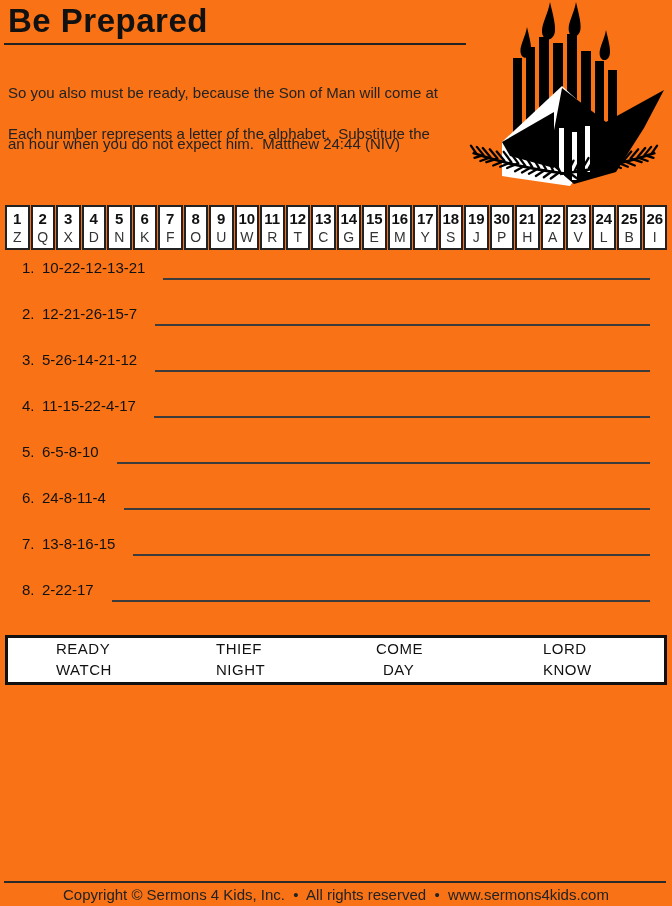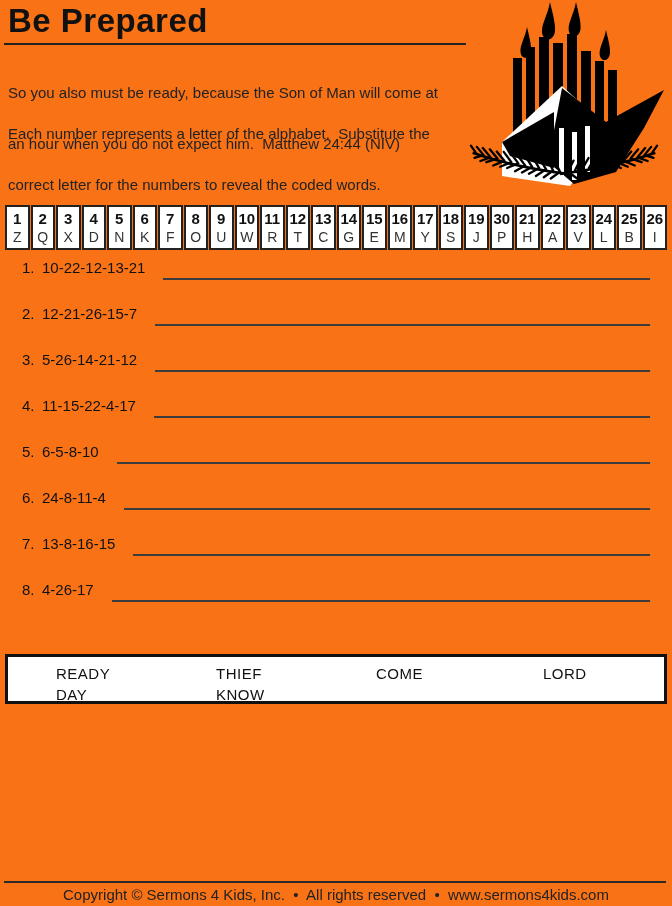--- a/index.html
+++ b/index.html
@@ -66,7 +66,6 @@
 
   <div class="intro instructions">
     <div>Each number represents a letter of the alphabet.  Substitute the</div>
-    <div>correct letter for the numbers to reveal the coded words.</div>
   </div>
 
   <svg class="illu" viewBox="0 0 212 186" width="212" height="186" xmlns="http://www.w3.org/2000/svg">

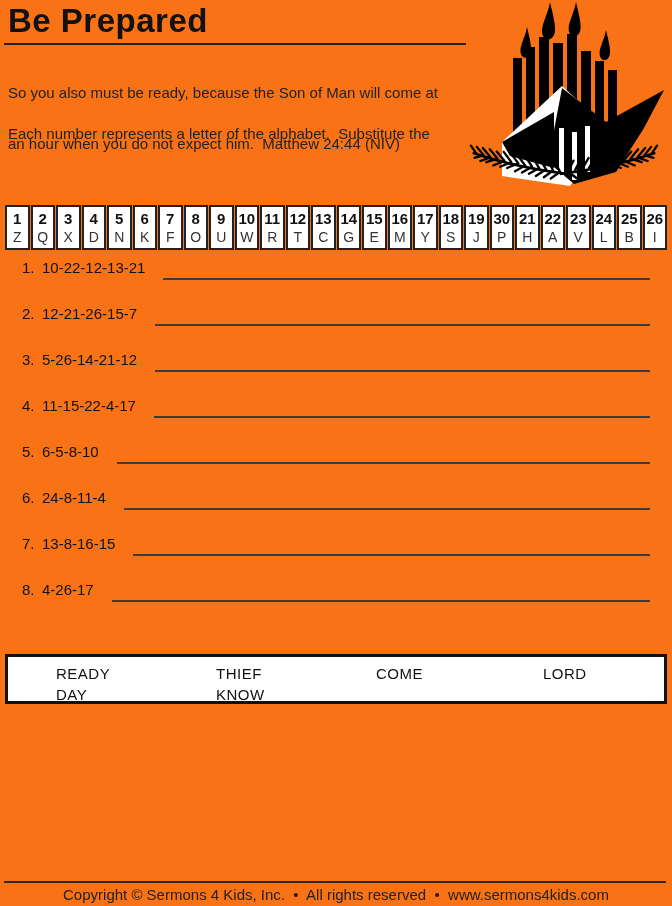--- a/index.html
+++ b/index.html
@@ -251,7 +251,7 @@
       </div>
     <div class="prow">
         <span class="pnum">8.</span>
-        <span class="pcode">4-26-17</span>
+        <span class="pcode">2-22-17</span>
         <span class="blank"></span>
       </div>
   </div>

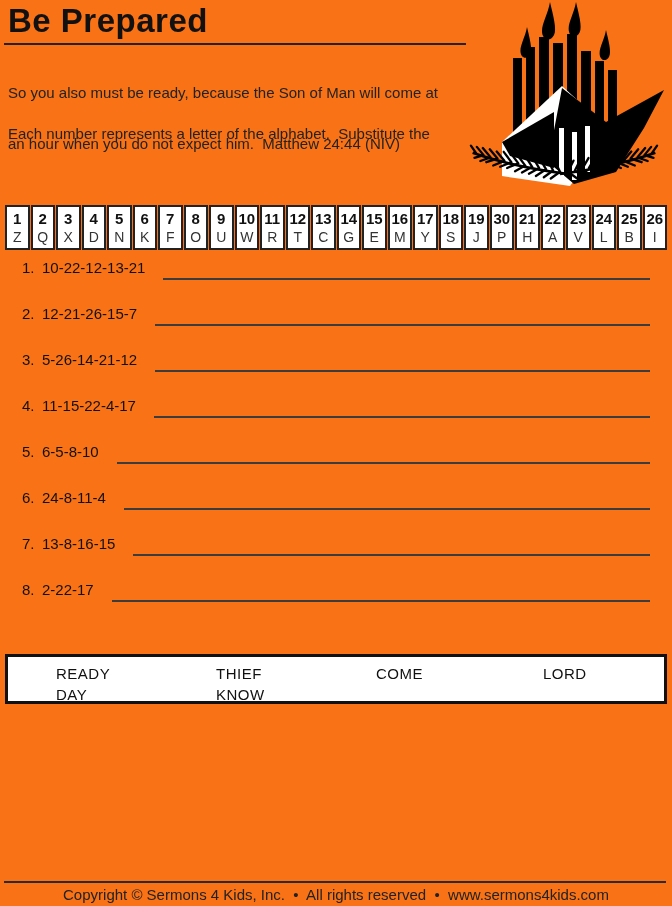--- a/index.html
+++ b/index.html
@@ -38,7 +38,7 @@
   
   .wordbank {
     position:absolute; left:5px; top:635px; width:662px; height:50px;
-    border:3px solid #111; background:#fff; padding-top:6px;margin-top:19px;
+    border:3px solid #111; background:#fff; padding-top:0;
   }
   .wrow { display:flex; padding-left:48px; line-height:21px; font-size:15px; color:#111; }
   .wcell { flex:none; letter-spacing:0.5px; }

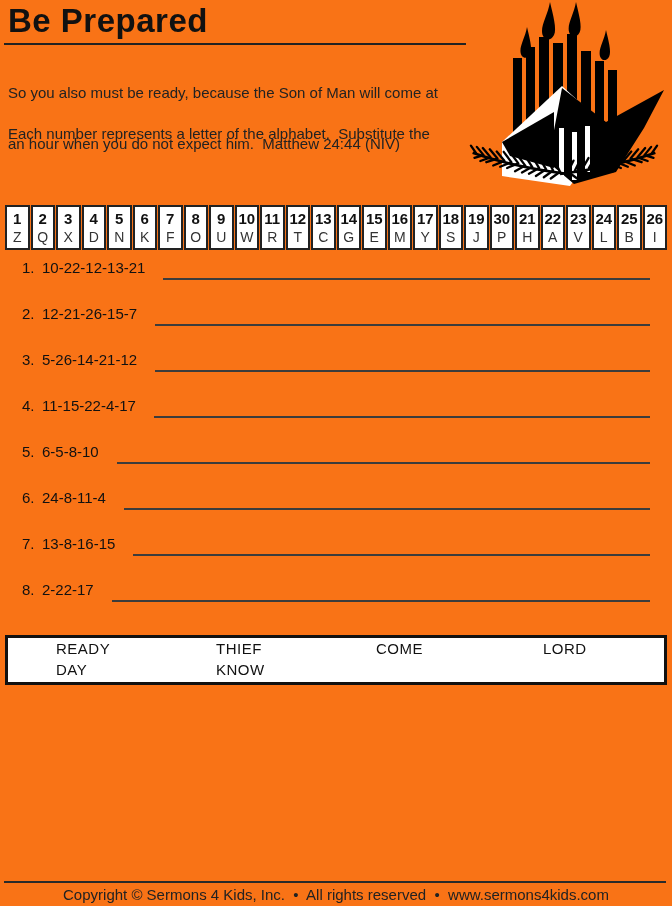--- a/index.html
+++ b/index.html
@@ -264,6 +264,7 @@
       <span class="wcell w4">LORD</span>
     </div>
     <div class="wrow">
+      <span class="wcell w1">WATCH</span>
       <span class="wcell w3">DAY</span>
       <span class="wcell w4">KNOW</span>
     </div>

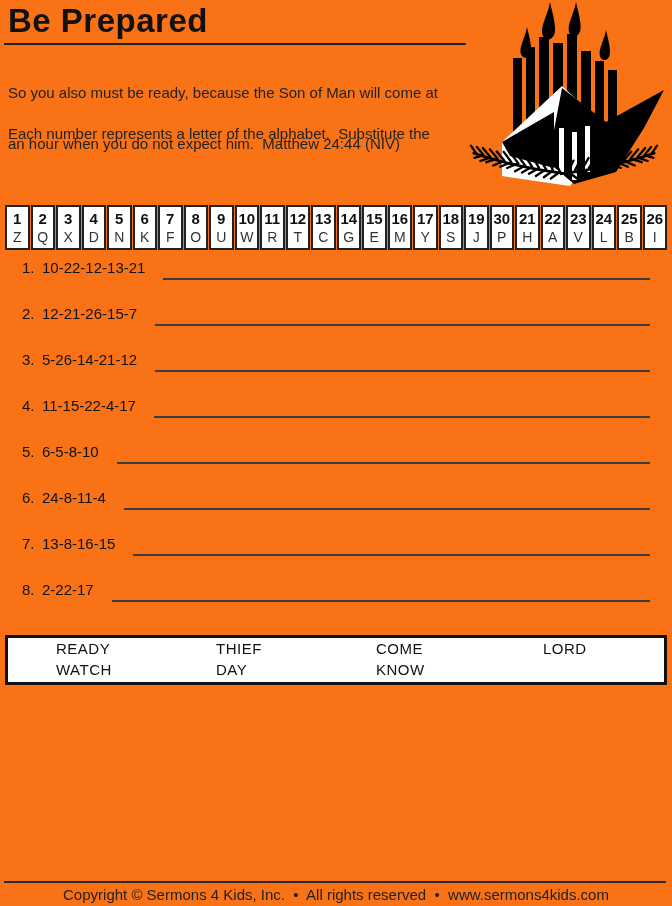--- a/index.html
+++ b/index.html
@@ -265,6 +265,7 @@
     </div>
     <div class="wrow">
       <span class="wcell w1">WATCH</span>
+      <span class="wcell w2">NIGHT</span>
       <span class="wcell w3">DAY</span>
       <span class="wcell w4">KNOW</span>
     </div>

